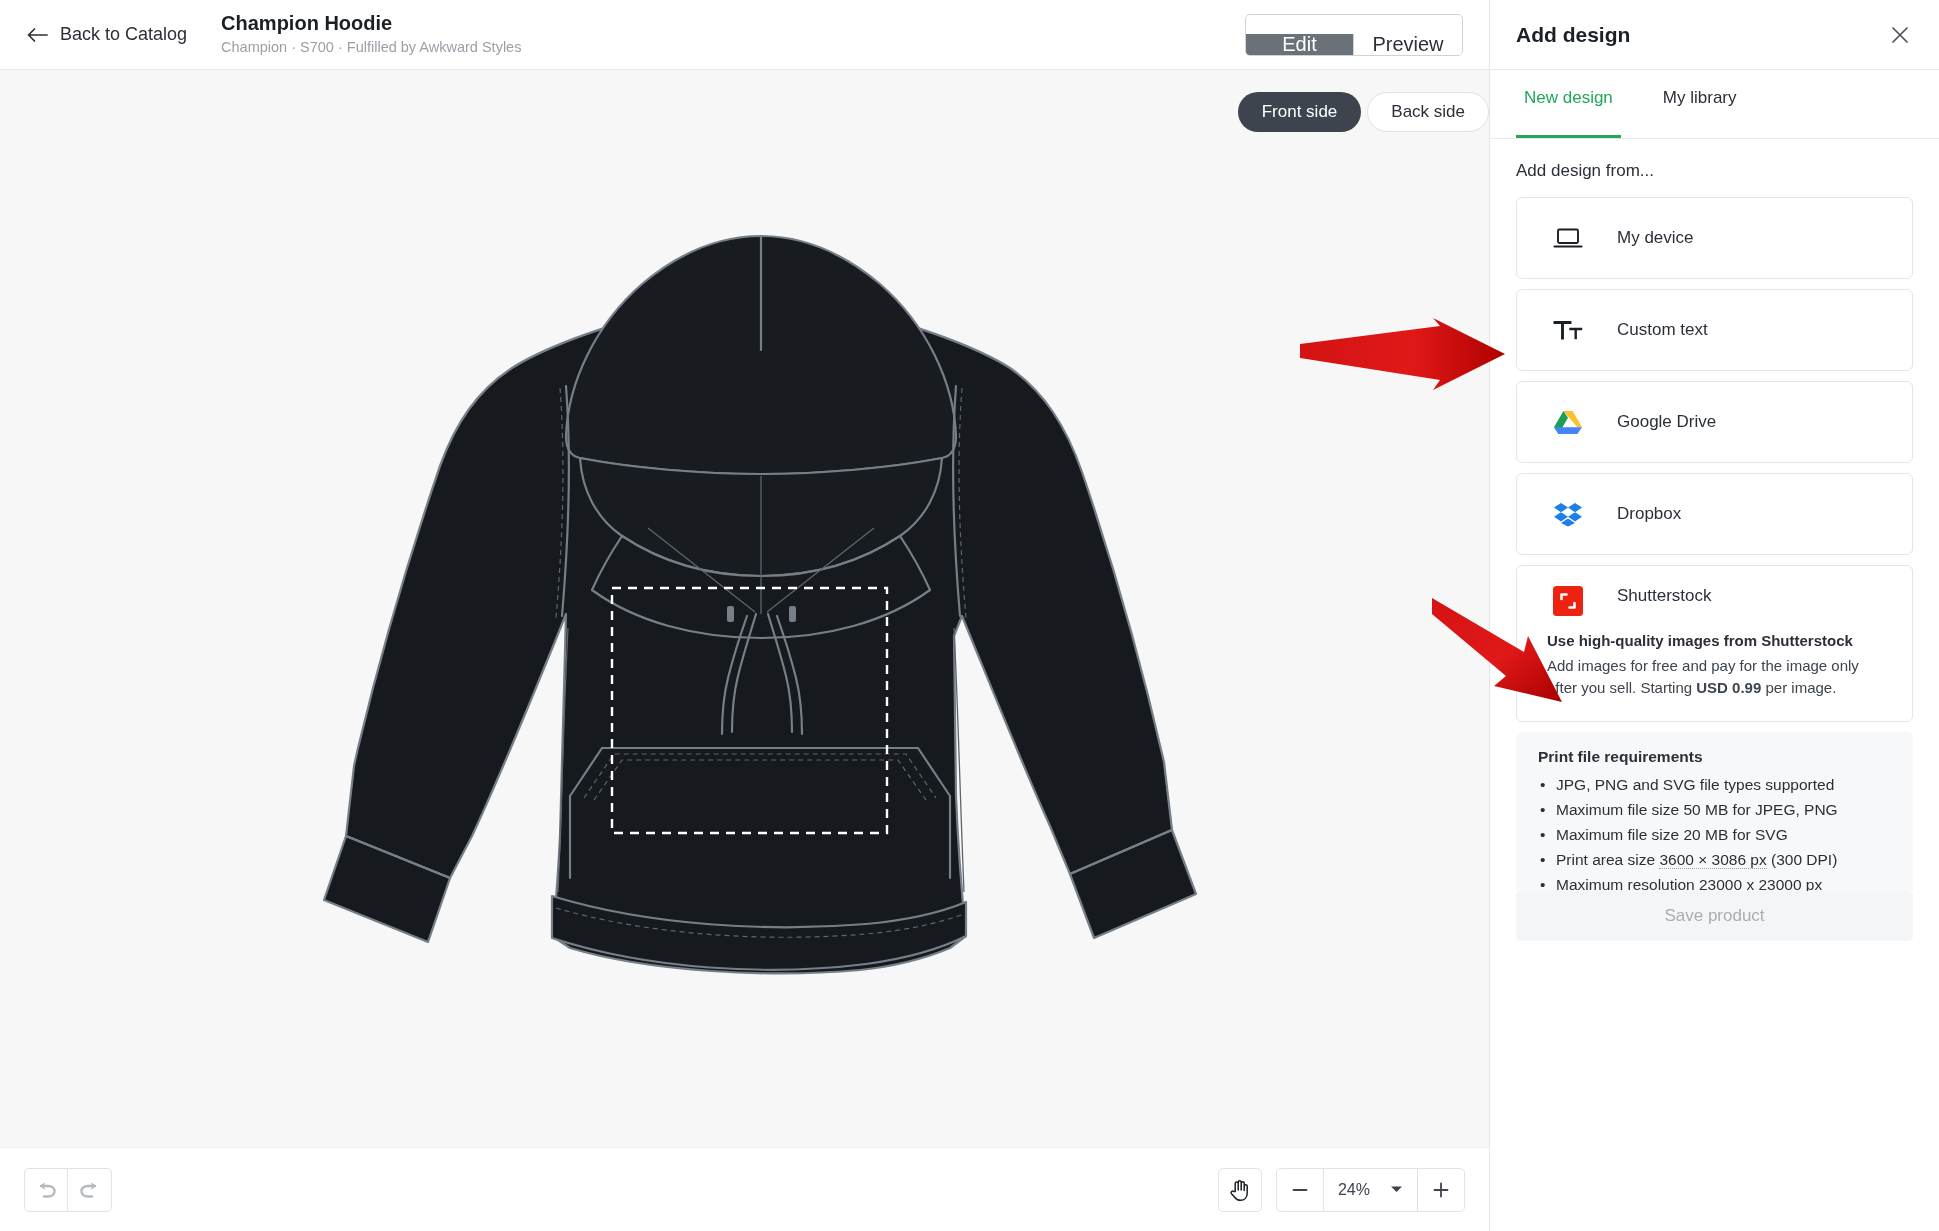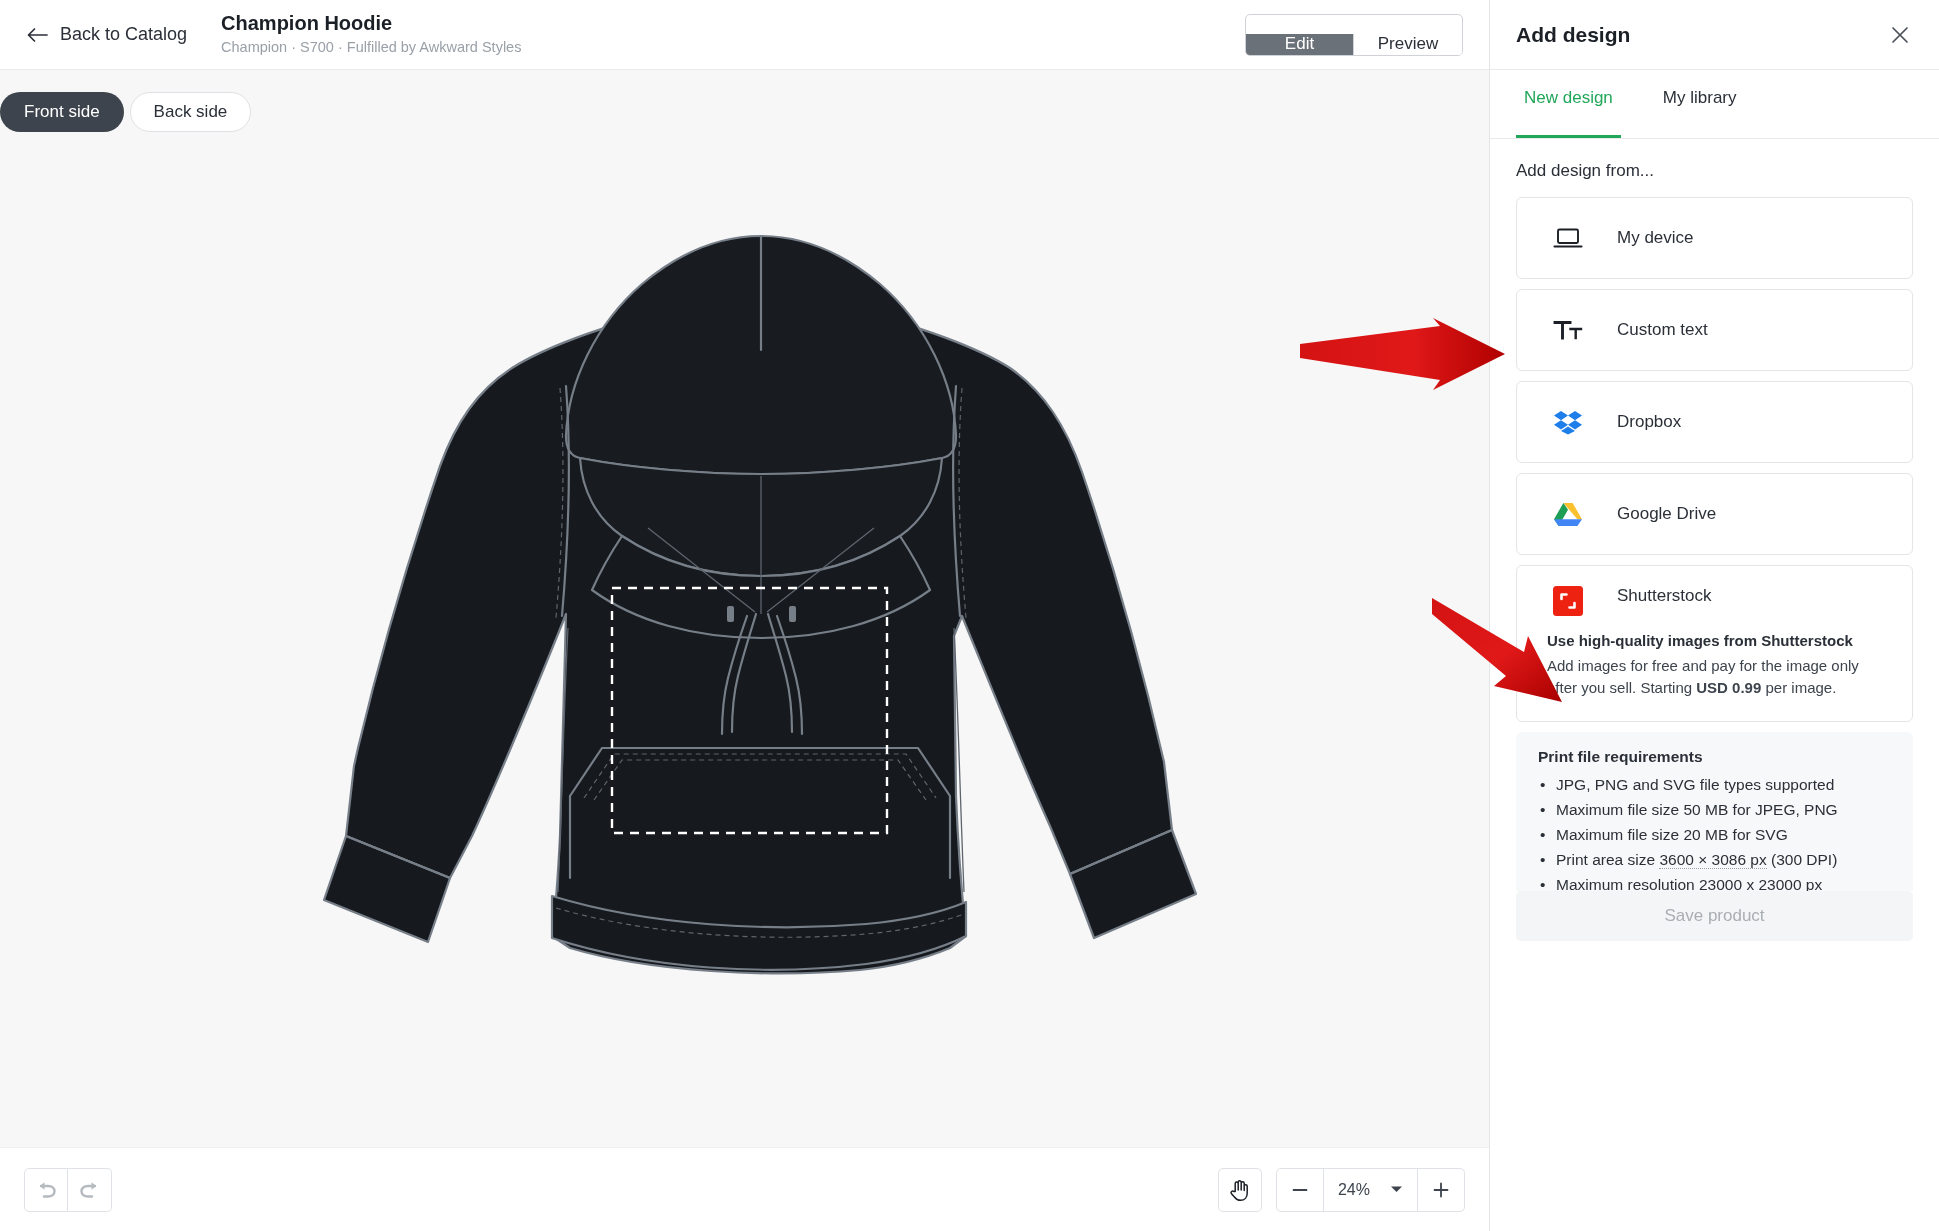--- a/index.html
+++ b/index.html
@@ -46,7 +46,7 @@
   .seg-btn {
     min-width: 108px;
     display: flex; align-items: center; justify-content: center;
-    font-size: 17px; cursor: pointer; background: #ffffff; color: #2b3038;
+    font-size: 20px; cursor: pointer; background: #ffffff; color: #2b3038;
     border-right: 1px solid #cfd3d8;
     margin-top: 19px;
   }

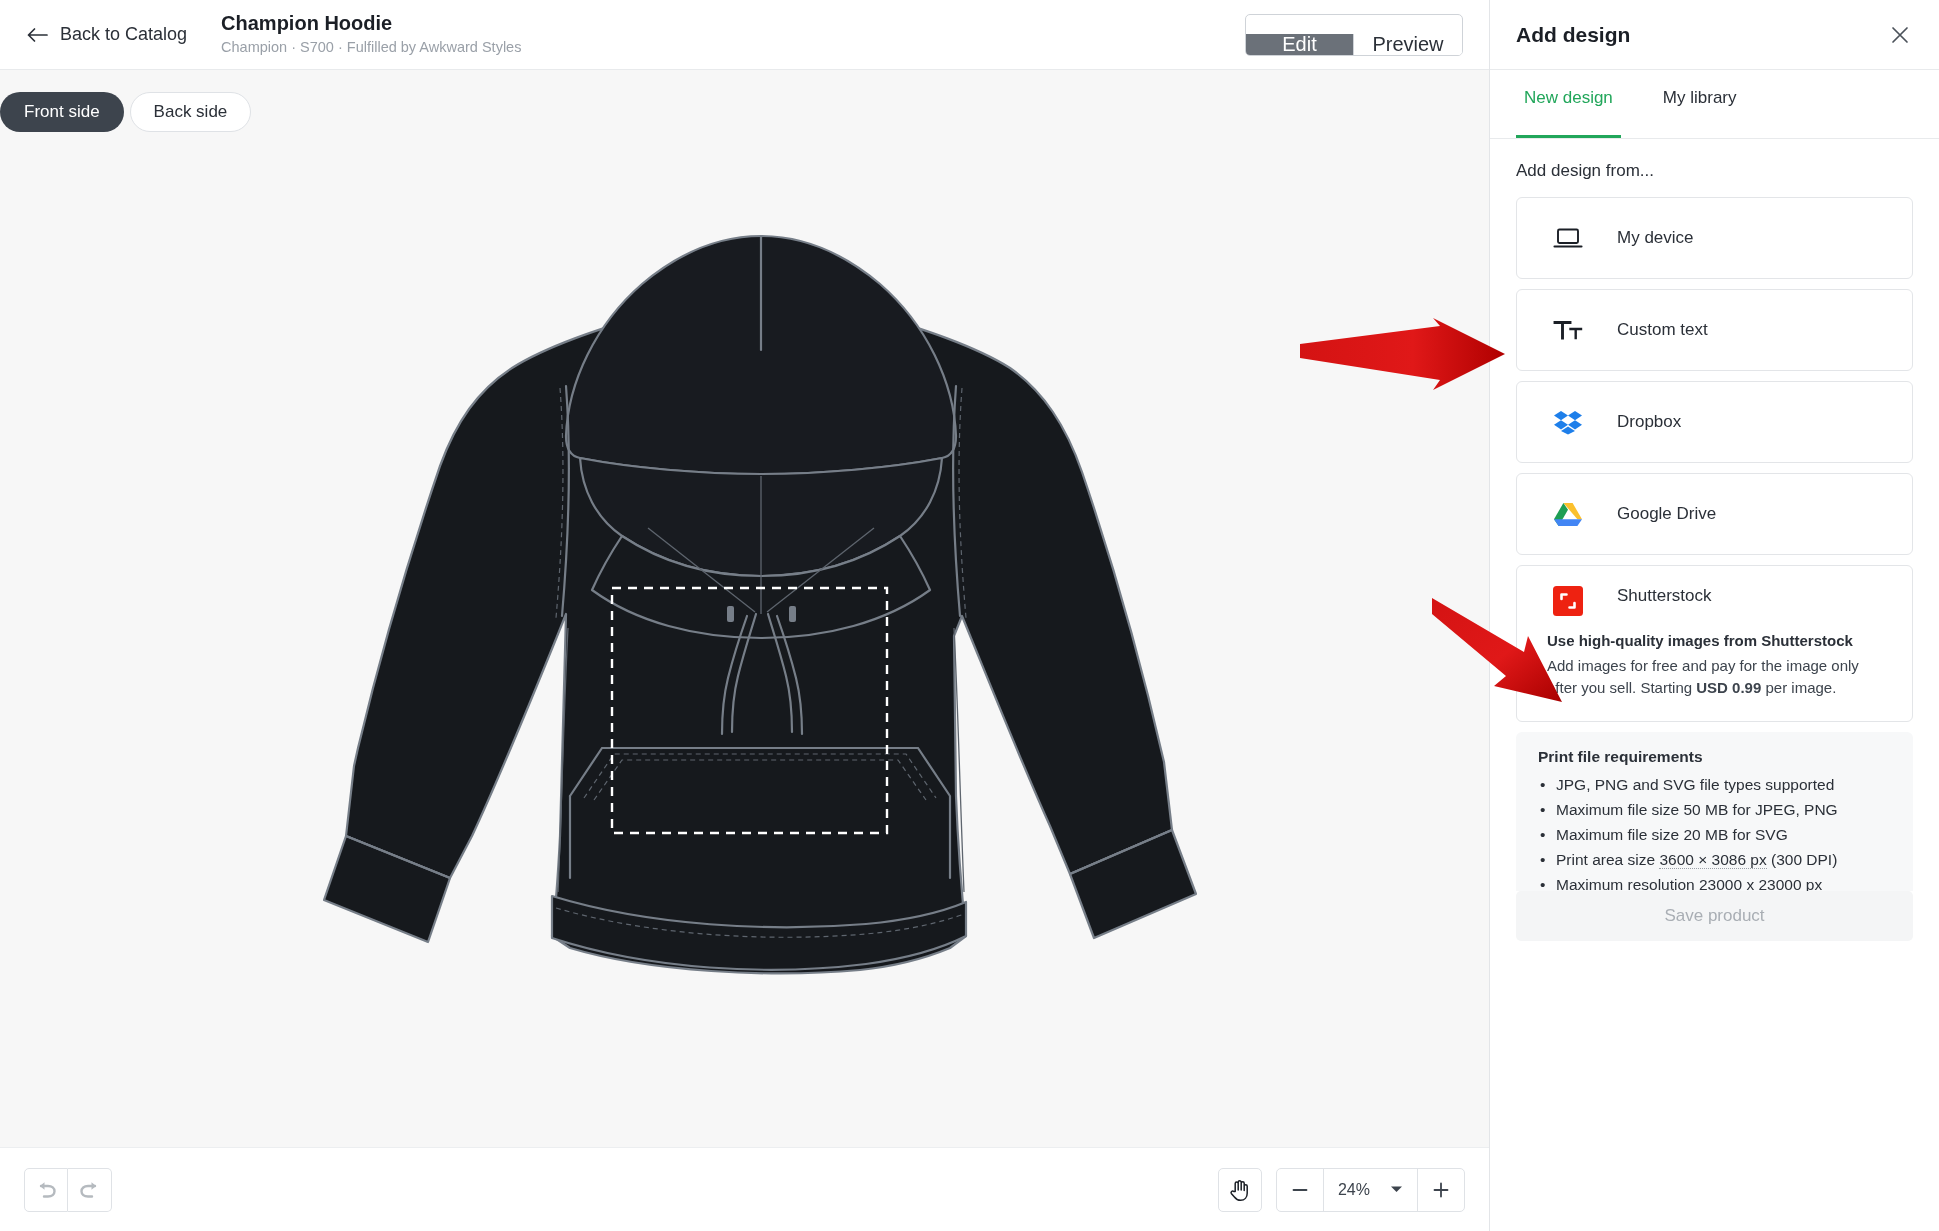--- a/index.html
+++ b/index.html
@@ -56,7 +56,7 @@
   
   .canvas-wrap {
     flex: 1; position: relative;
-    display: flex; flex-direction: column; align-items: flex-start;
+    display: flex; flex-direction: column; align-items: flex-end;
     background: #f7f7f7;
     padding-top: 22px;
     min-height: 0;

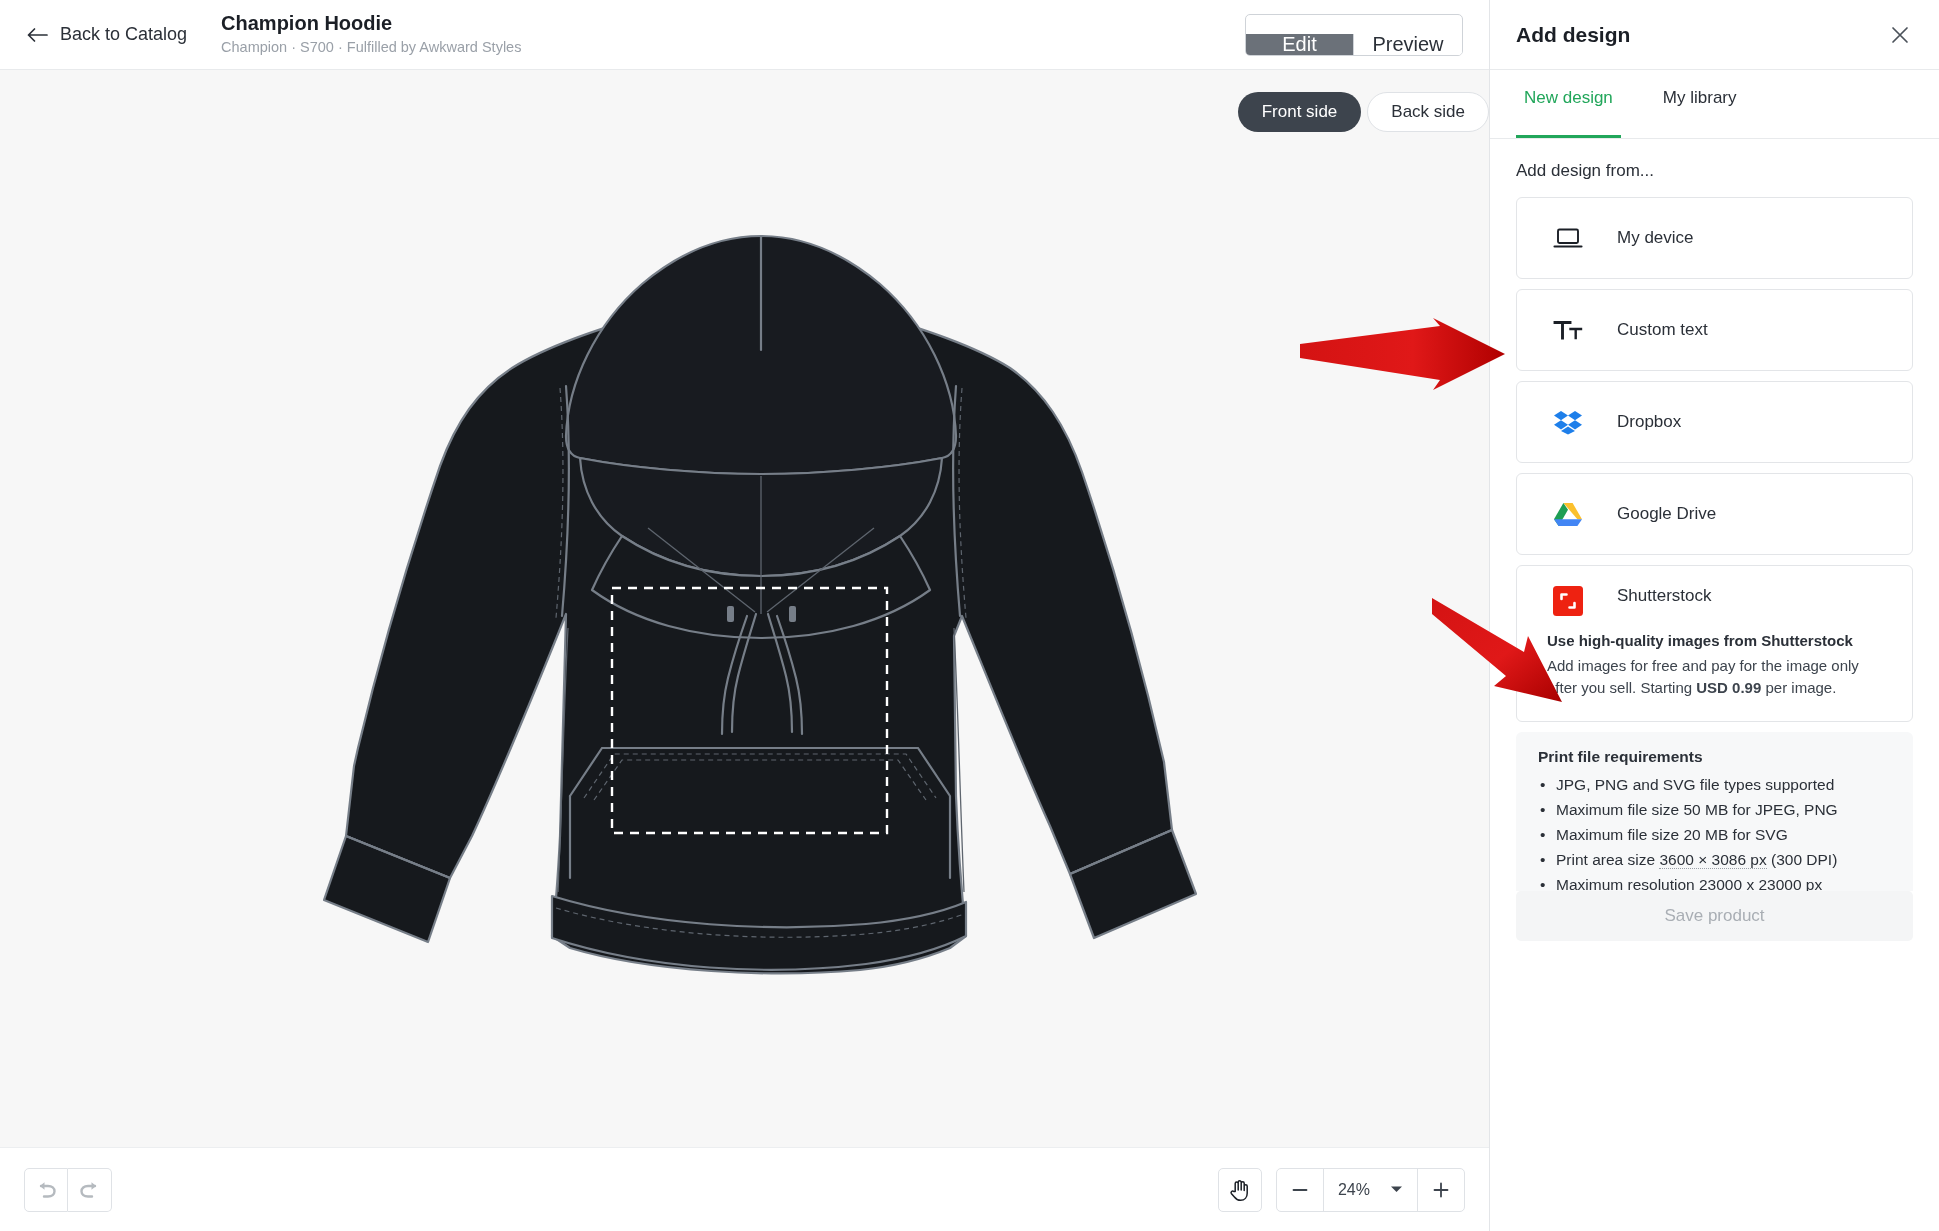--- a/index.html
+++ b/index.html
@@ -379,6 +379,17 @@
       <div class="src-card">
         <div class="src-icon">
           <svg width="30" height="26" viewBox="0 0 30 26">
+            <path d="M10.4 2 L19.6 2 L29 18.2 L24.4 18.2 Z" fill="#fbc02d"></path>
+            <path d="M10.4 2 L1 18.2 L5.6 25 L15 8.8 Z" fill="#1e9e54"></path>
+            <path d="M1 18.2 L29 18.2 L24.4 25 L5.6 25 Z" fill="#4285f4"></path>
+          </svg>
+        </div>
+        <div class="src-label">Google Drive</div>
+      </div>
+
+      <div class="src-card">
+        <div class="src-icon">
+          <svg width="30" height="26" viewBox="0 0 30 26">
             <path d="M8 2 L1 6.6 L8 11.2 L15 6.6 Z" fill="#1e7fea"></path>
             <path d="M22 2 L29 6.6 L22 11.2 L15 6.6 Z" fill="#1e7fea"></path>
             <path d="M8 20.4 L1 15.8 L8 11.2 L15 15.8 Z" fill="#1e7fea"></path>
@@ -387,17 +398,6 @@
           </svg>
         </div>
         <div class="src-label">Dropbox</div>
-      </div>
-
-      <div class="src-card">
-        <div class="src-icon">
-          <svg width="30" height="26" viewBox="0 0 30 26">
-            <path d="M10.4 2 L19.6 2 L29 18.2 L24.4 18.2 Z" fill="#fbc02d"></path>
-            <path d="M10.4 2 L1 18.2 L5.6 25 L15 8.8 Z" fill="#1e9e54"></path>
-            <path d="M1 18.2 L29 18.2 L24.4 25 L5.6 25 Z" fill="#4285f4"></path>
-          </svg>
-        </div>
-        <div class="src-label">Google Drive</div>
       </div>
 
       <div class="src-card tall">

